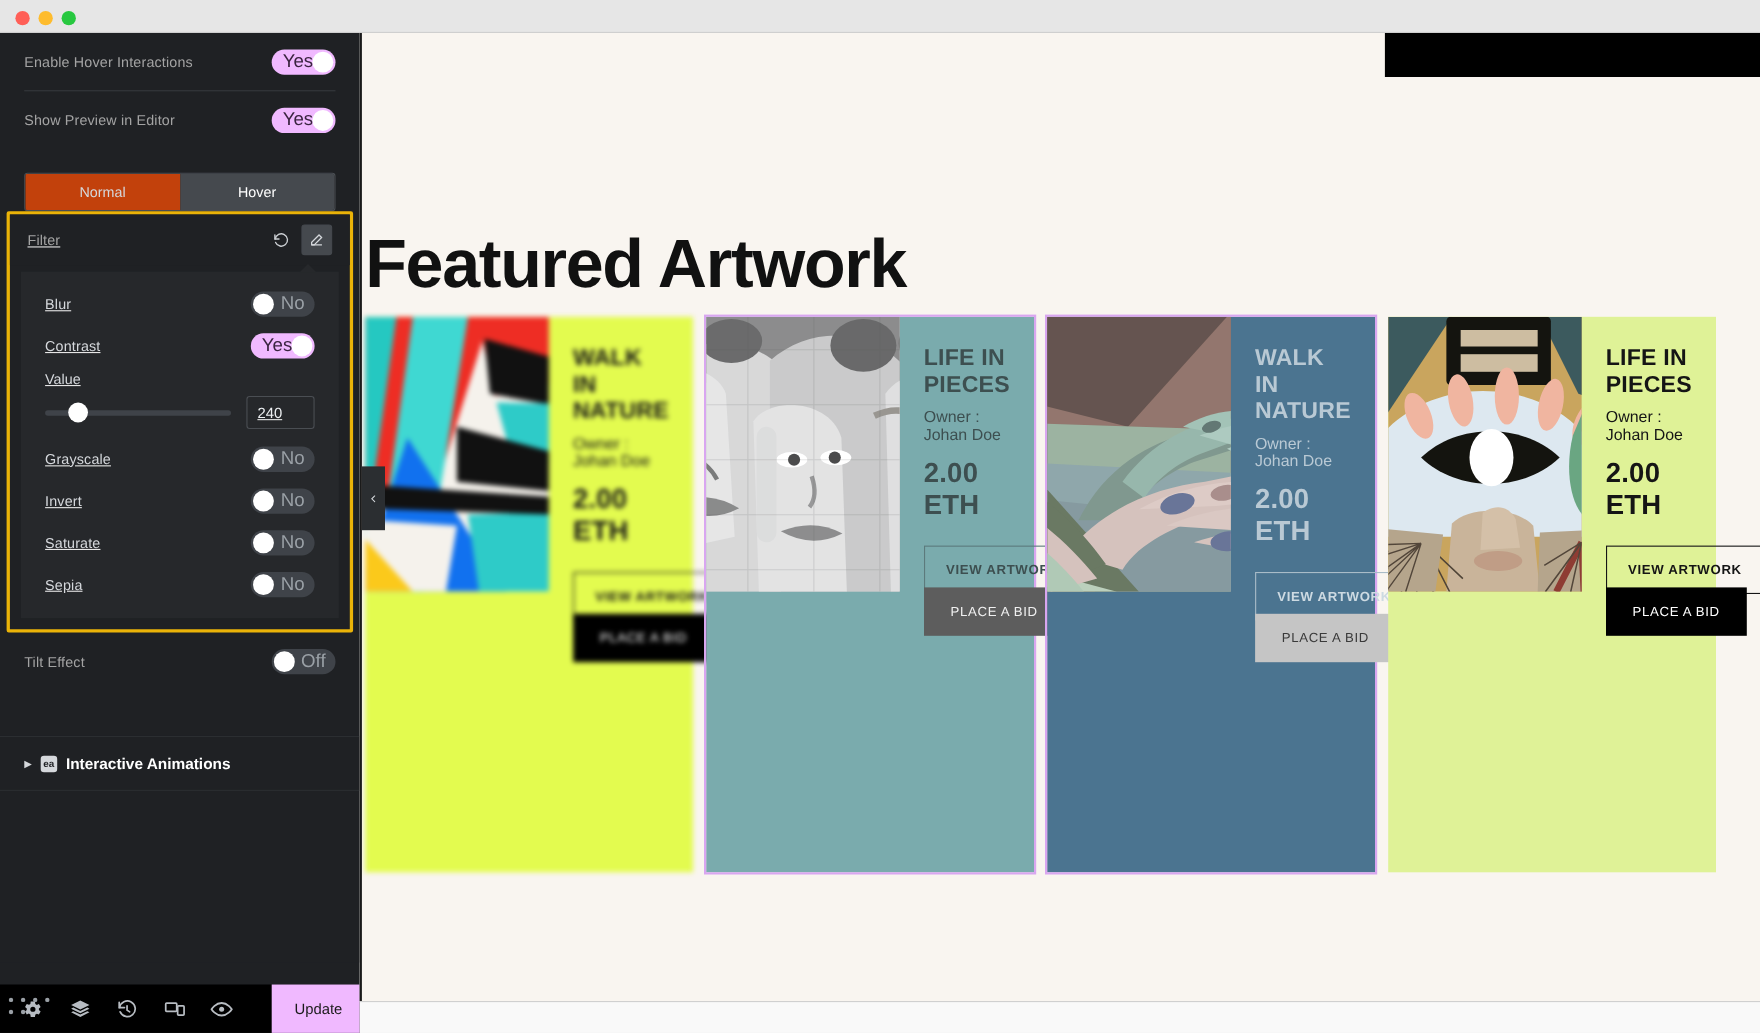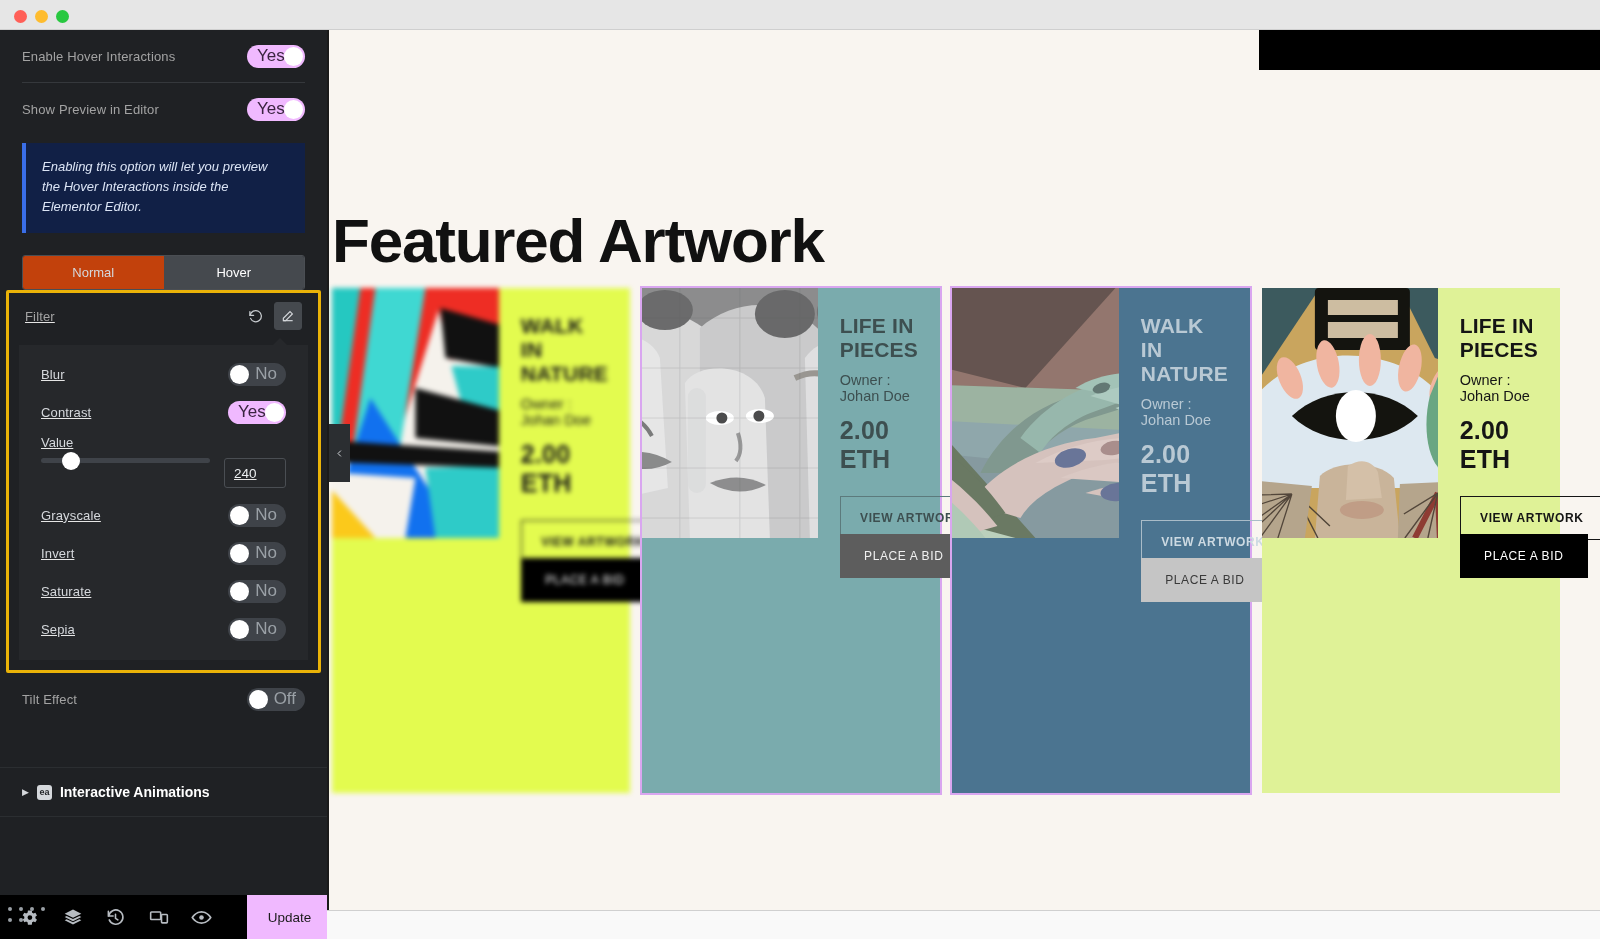--- a/index.html
+++ b/index.html
@@ -302,7 +302,6 @@
         </span>
       </div>
 
-      <div class="notice">Enabling this option will let you preview the Hover Interactions inside the Elementor Editor.</div>
 
       <div class="tabs">
         <div class="tab">Normal</div>

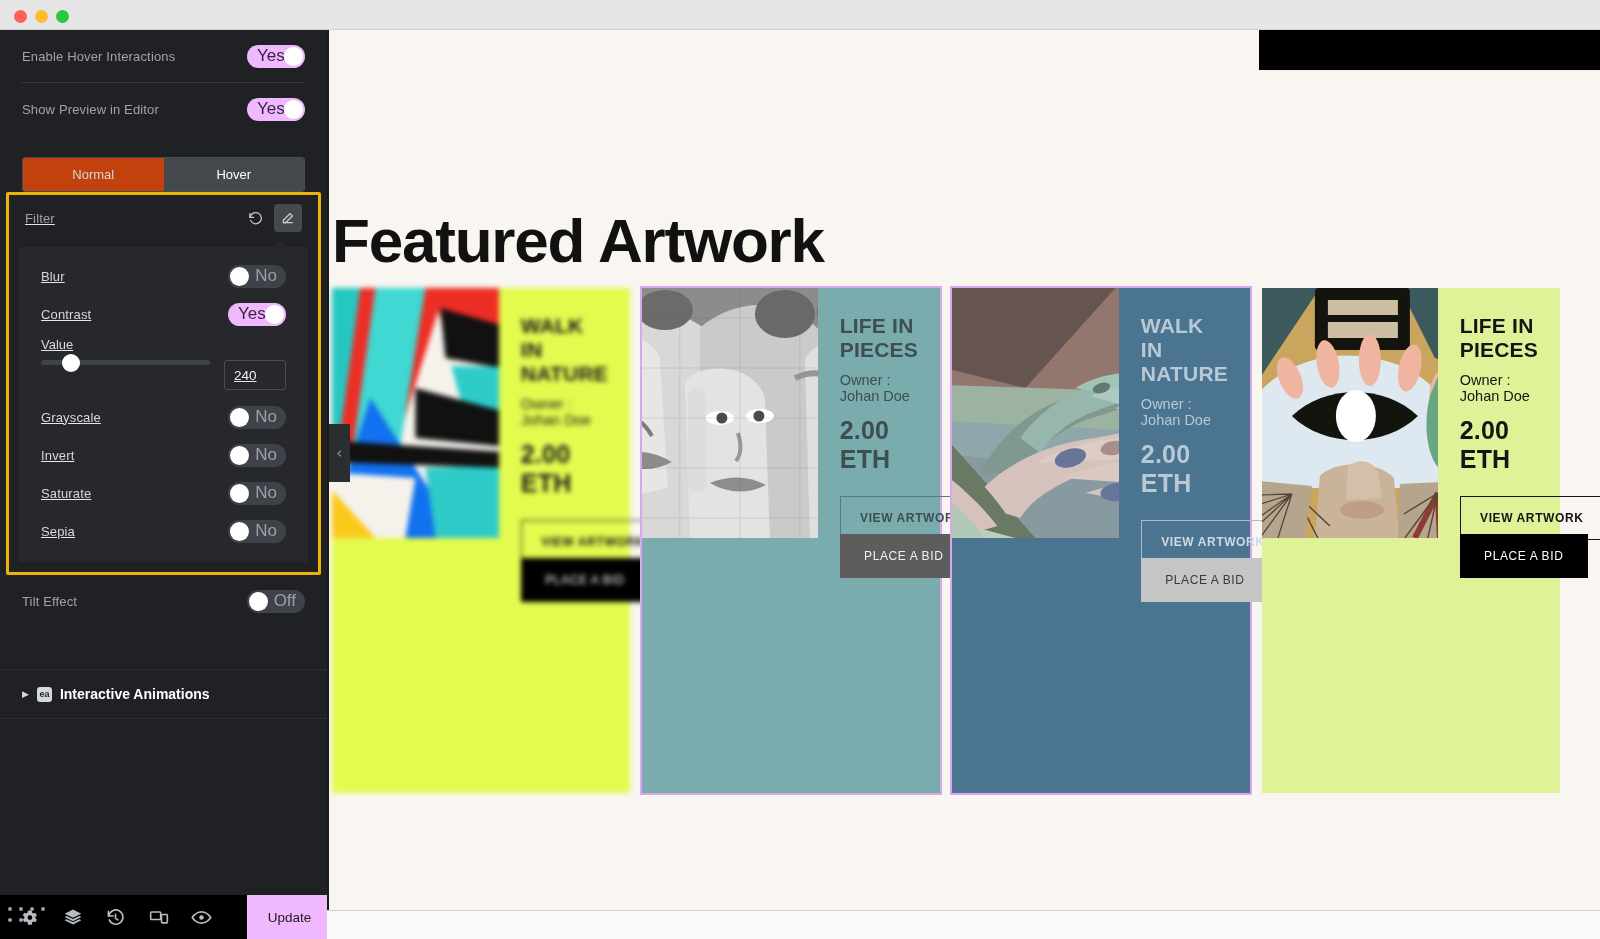--- a/index.html
+++ b/index.html
@@ -127,7 +127,7 @@
   }
   .frow .row-label { color: #d5d8dc; }
   .fvalue-label { padding: 4px 22px 2px 22px; font-size: 13px; color: #d5d8dc; }
-  .slider-row { display: flex; align-items: flex-start; padding: 6px 22px 2px 22px; gap: 14px; }
+  .slider-row { display: flex; align-items: center; padding: 6px 22px 2px 22px; gap: 14px; }
   .slider {
     position: relative; flex: 1; height: 5px; border-radius: 3px; background: #3f4349;
   }

